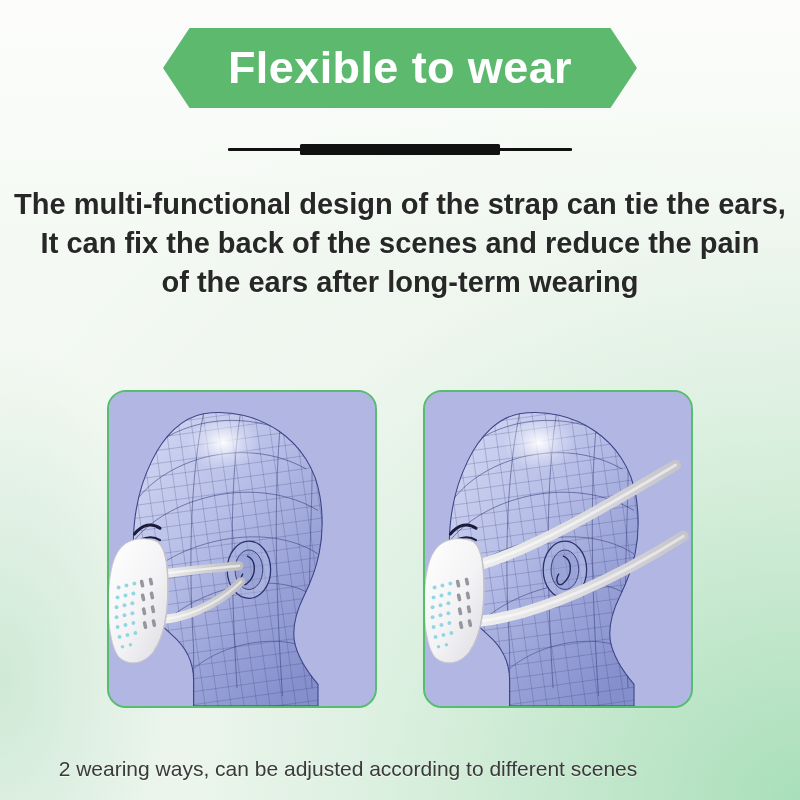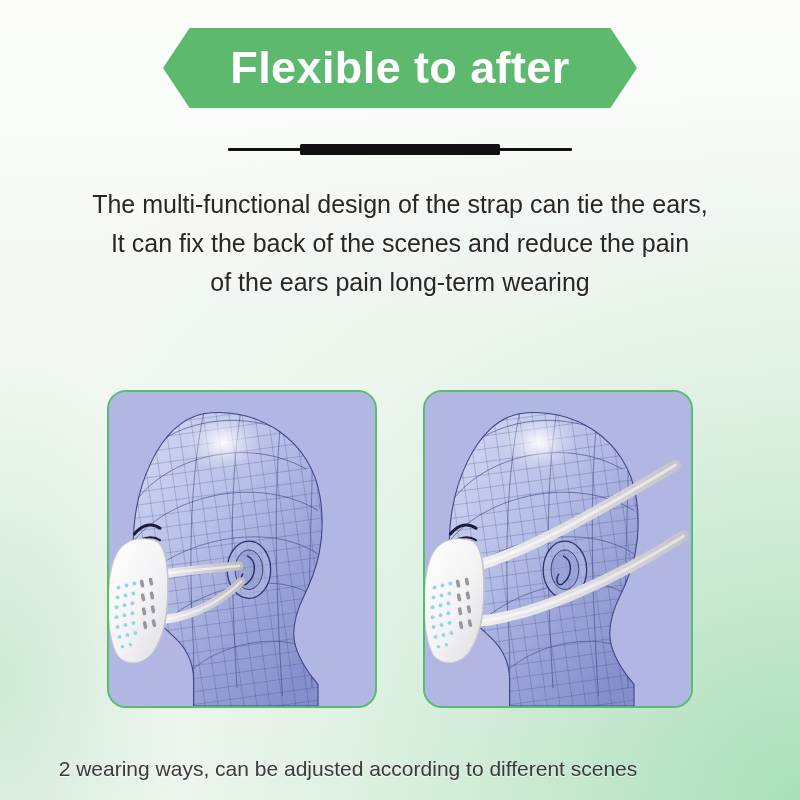--- a/index.html
+++ b/index.html
@@ -158,7 +158,7 @@
   <div id="bg-tint-top"></div>
 
   <div id="banner" style="background: rgb(92, 185, 110);">
-    <span id="banner-title" style="color: rgb(255, 255, 255);">Flexible to after</span>
+    <span id="banner-title" style="color: rgb(255, 255, 255);">Flexible to wear</span>
   </div>
 
   <div id="divider">

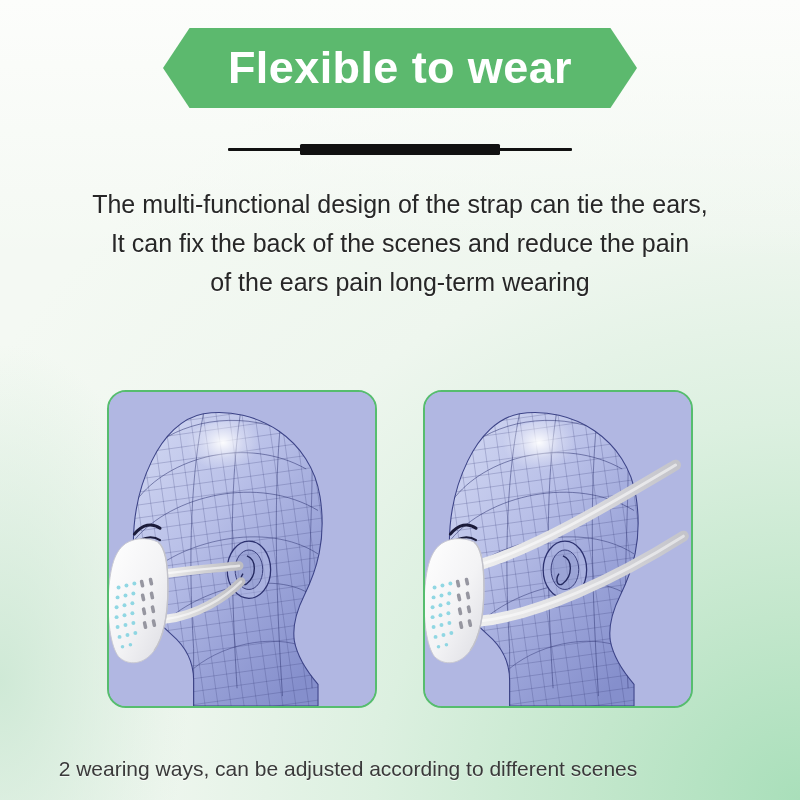--- a/index.html
+++ b/index.html
@@ -100,8 +100,8 @@
   }
   .desc-line {
     color: #272727;
-    font-size: 25px;
-    font-weight: normal;
+    font-size: 29px;
+    font-weight: bold;
     line-height: 39px;
     white-space: nowrap;
     text-shadow: 0 1px 0 rgba(255,255,255,0.75);

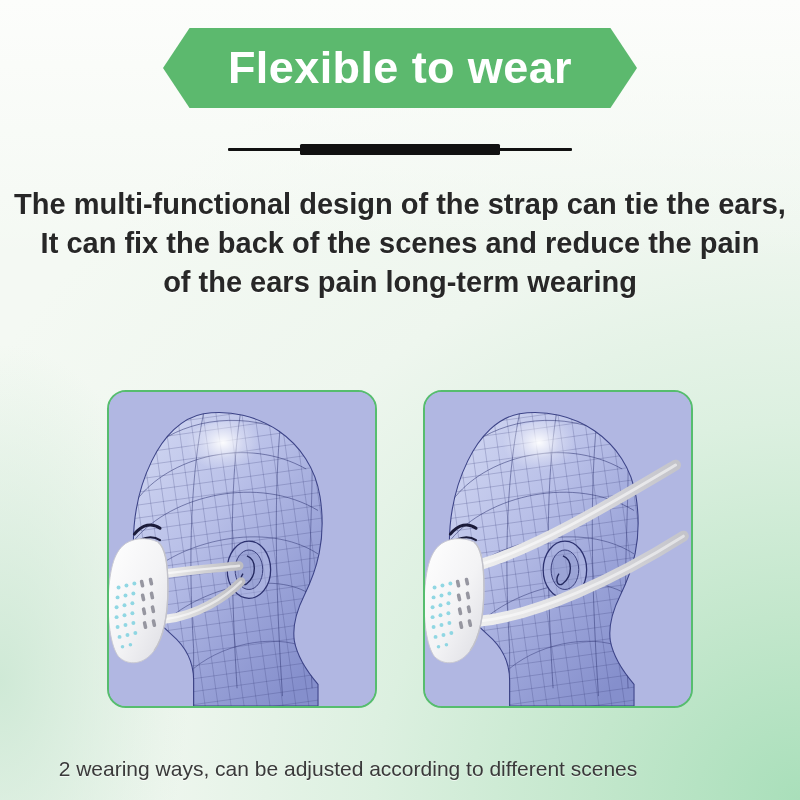--- a/index.html
+++ b/index.html
@@ -169,7 +169,7 @@
   <div id="description">
     <div class="desc-line" style="color: rgb(39, 39, 39);">The multi-functional design of the strap can tie the ears,</div>
     <div class="desc-line" style="color: rgb(39, 39, 39);">It can fix the back of the scenes and reduce the pain</div>
-    <div class="desc-line" style="color: rgb(39, 39, 39);">of the ears pain long-term wearing</div>
+    <div class="desc-line" style="color: rgb(39, 39, 39);">of the ears after long-term wearing</div>
   </div>
 
   <div id="panels">

